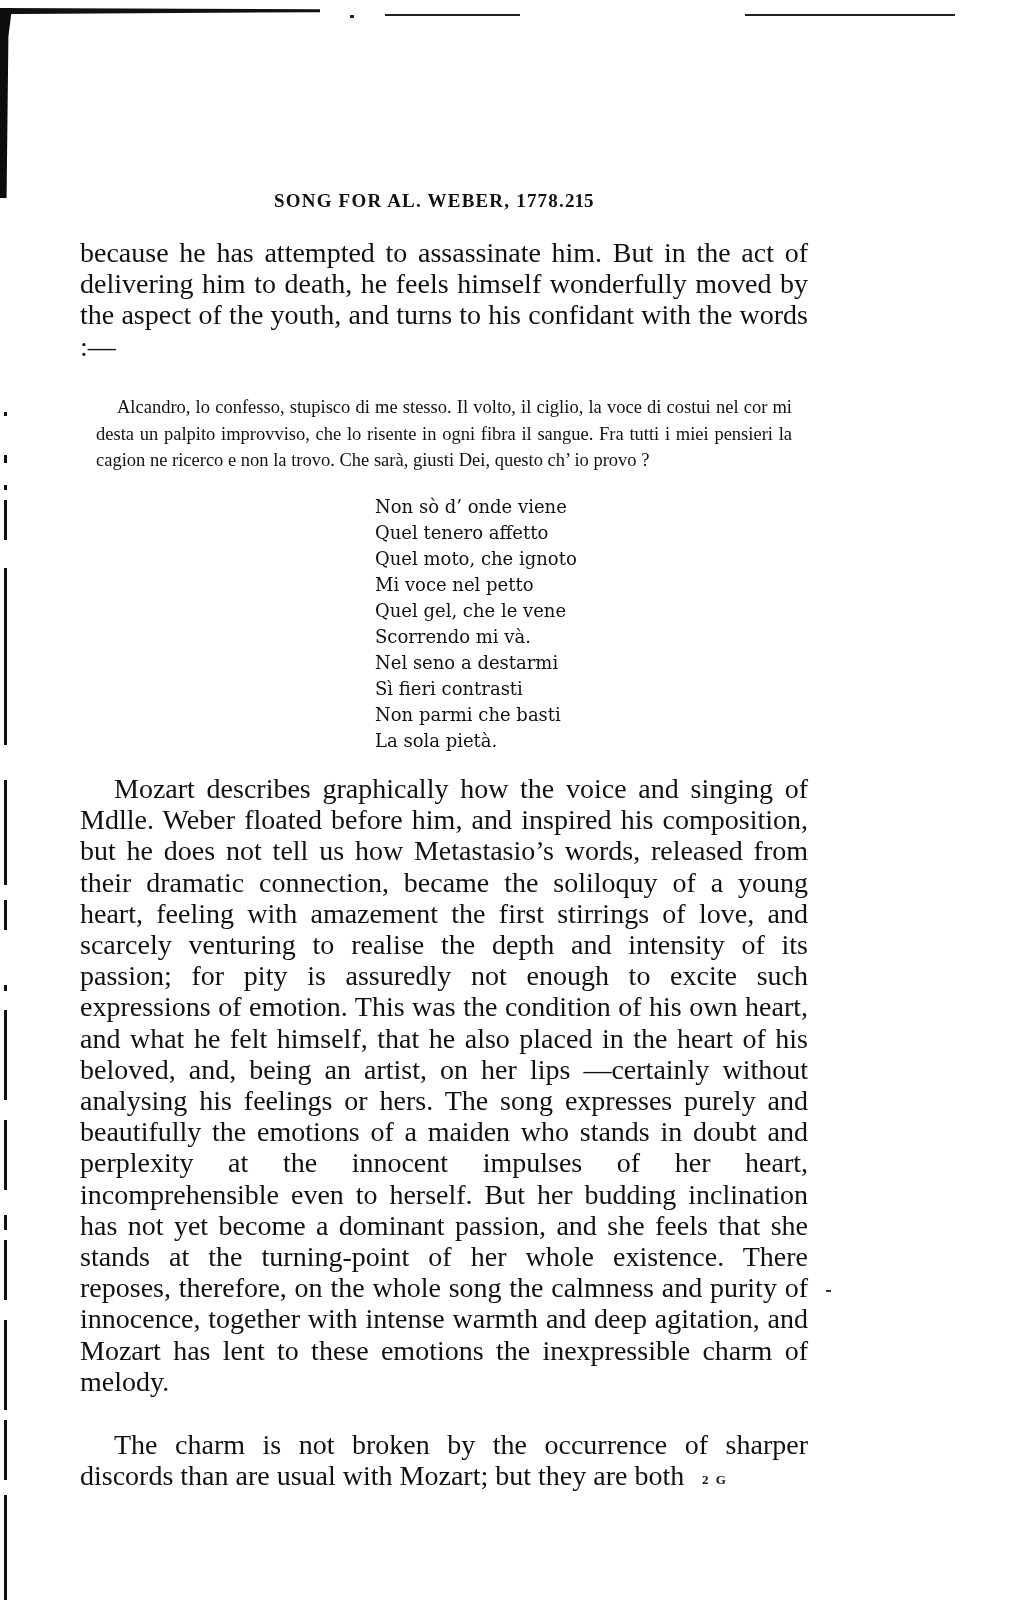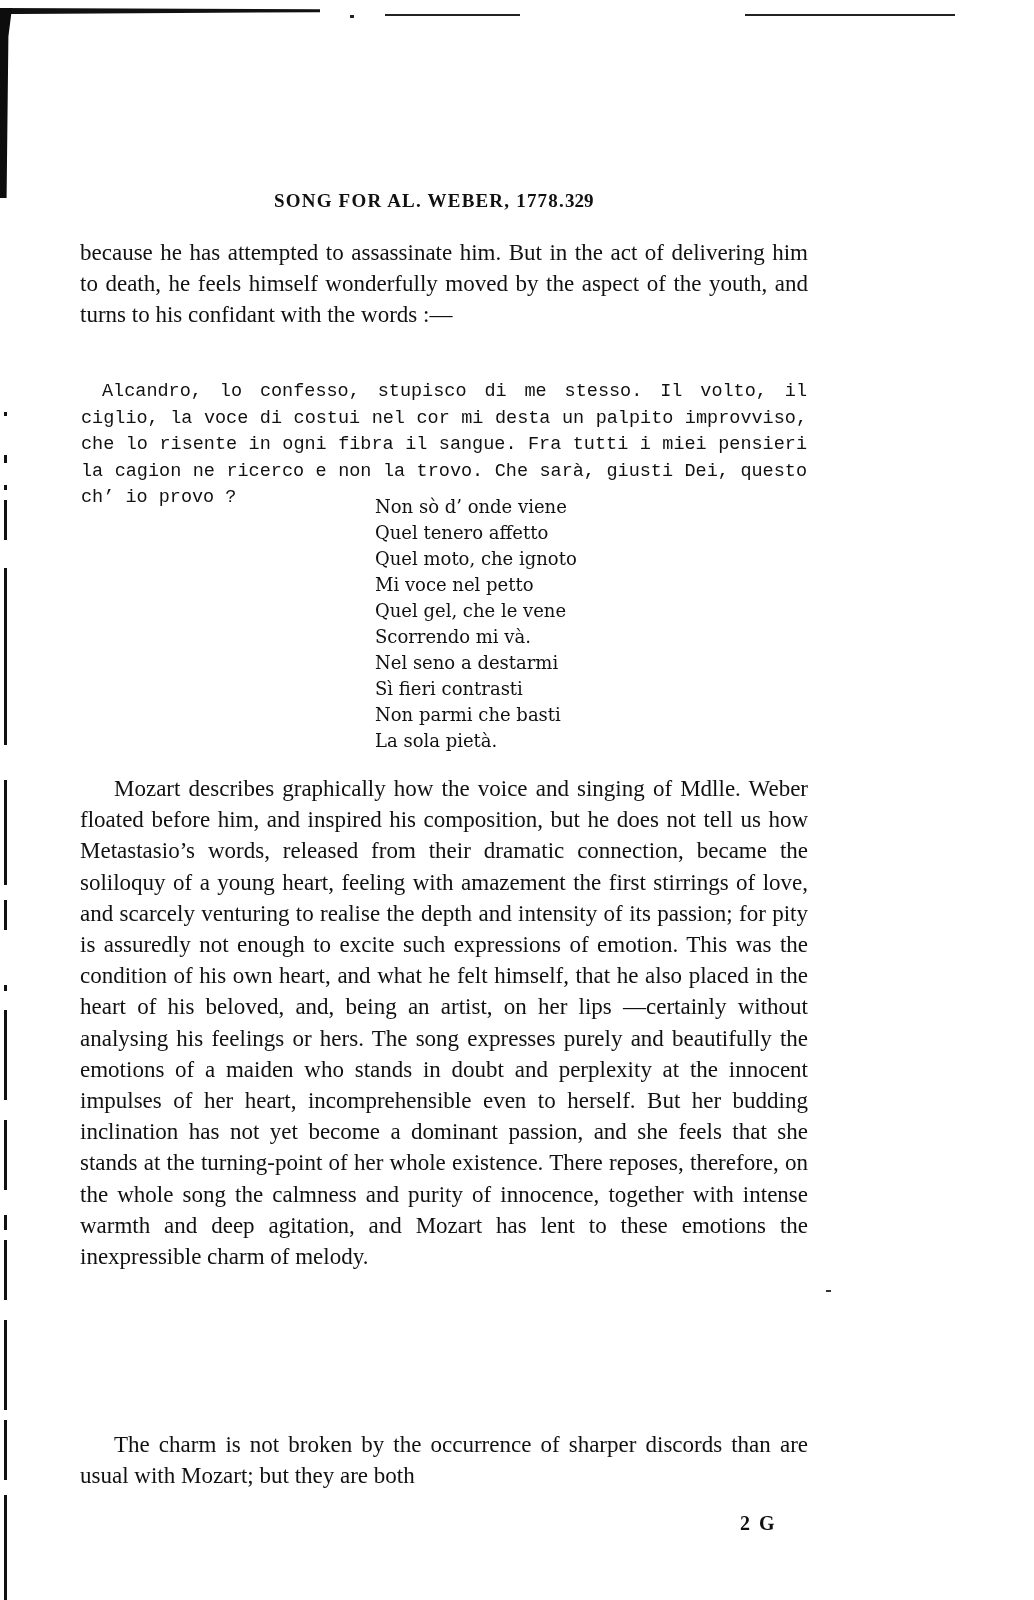--- a/index.html
+++ b/index.html
@@ -126,7 +126,7 @@
 
 <div class="running-head">
   <span>SONG FOR AL. WEBER, 1778.</span>
-  <span class="page-number">329</span>
+  <span class="page-number">215</span>
 </div>
 
 <div class="text-block" style="top:237px;">

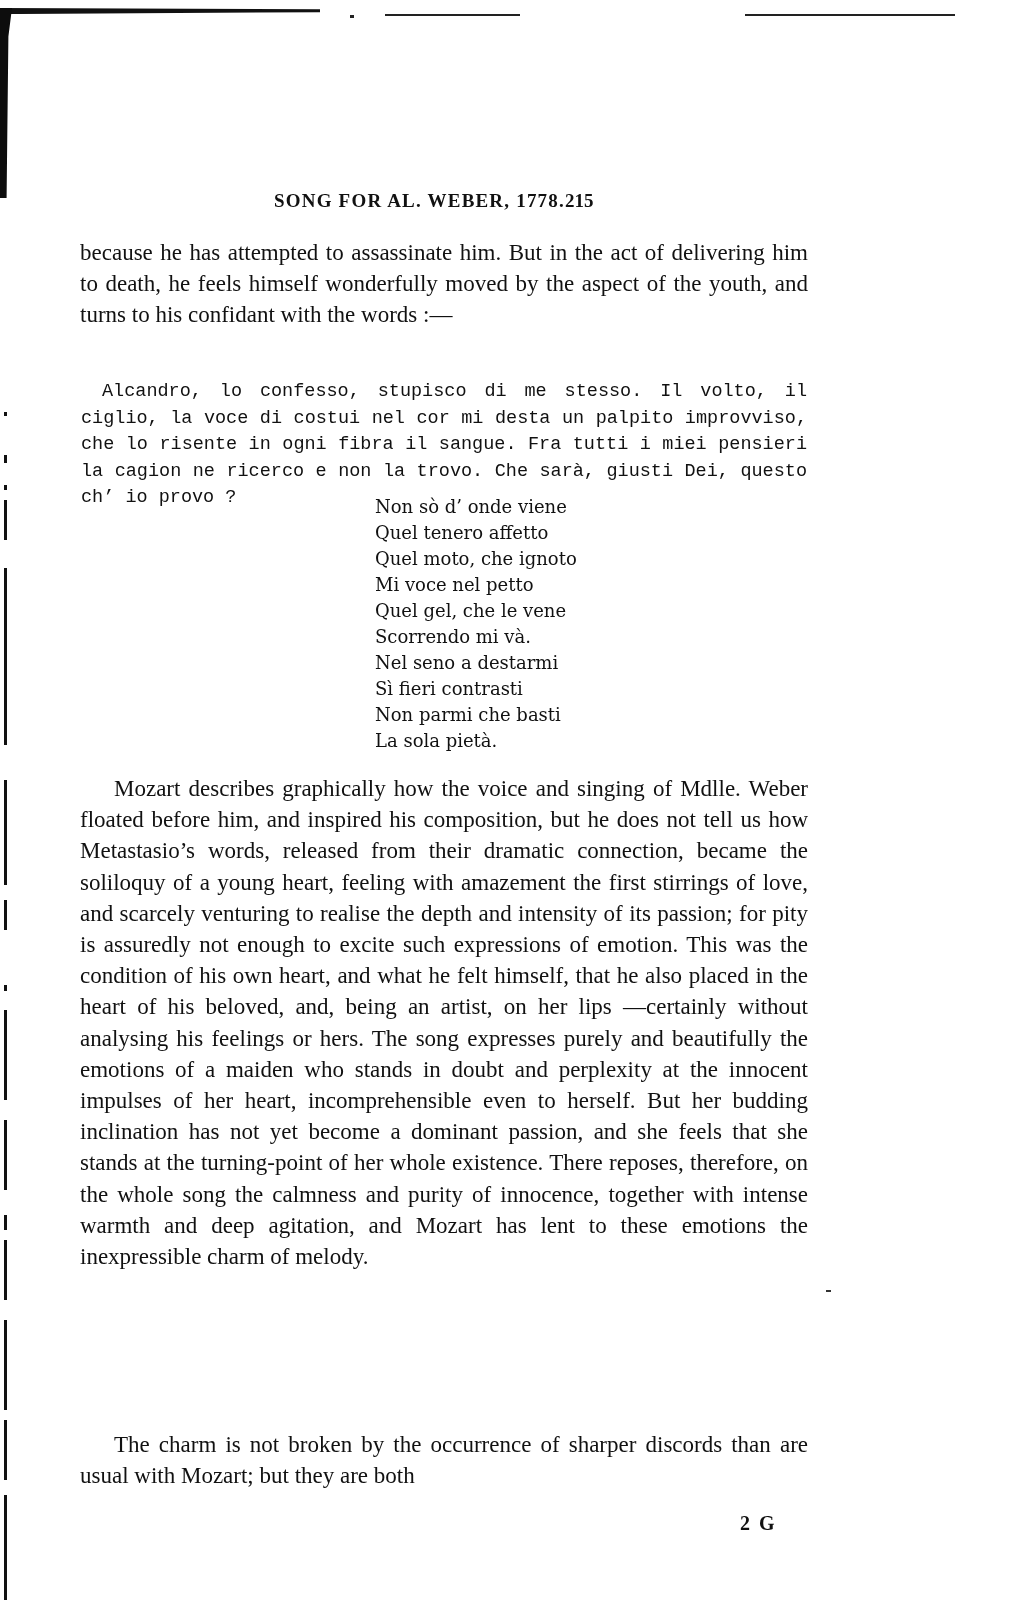--- a/index.html
+++ b/index.html
@@ -54,7 +54,7 @@
       left: 80px;
       width: 728px;
       text-align: justify;
-      font-size: 23px;
+      font-size: 28px;
       line-height: 31.2px;
     }
     .text-block p { margin: 0; }

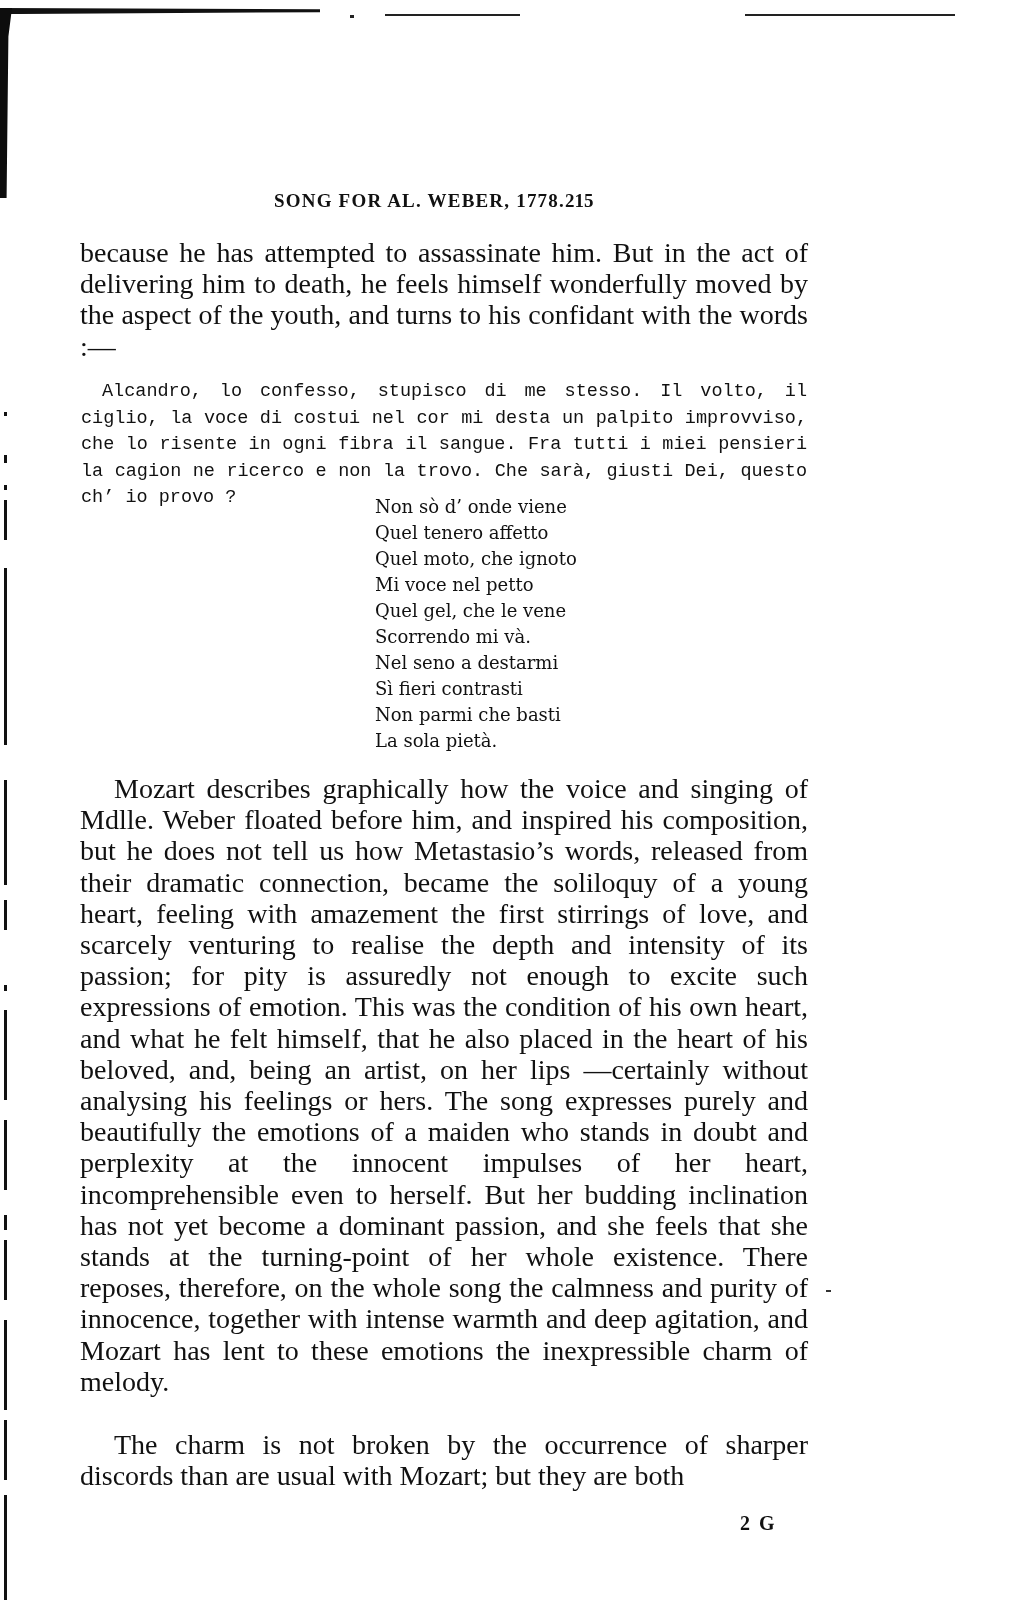--- a/index.html
+++ b/index.html
@@ -69,7 +69,7 @@
       line-height: 26.5px;
       text-align: justify;
     }
-    .quote p { margin: 1px; text-indent: 21px; font-family: Liberation Mono, monospace; }
+    .quote p { margin: 16px; text-indent: 21px; }
 
     .verse {
       position: absolute;

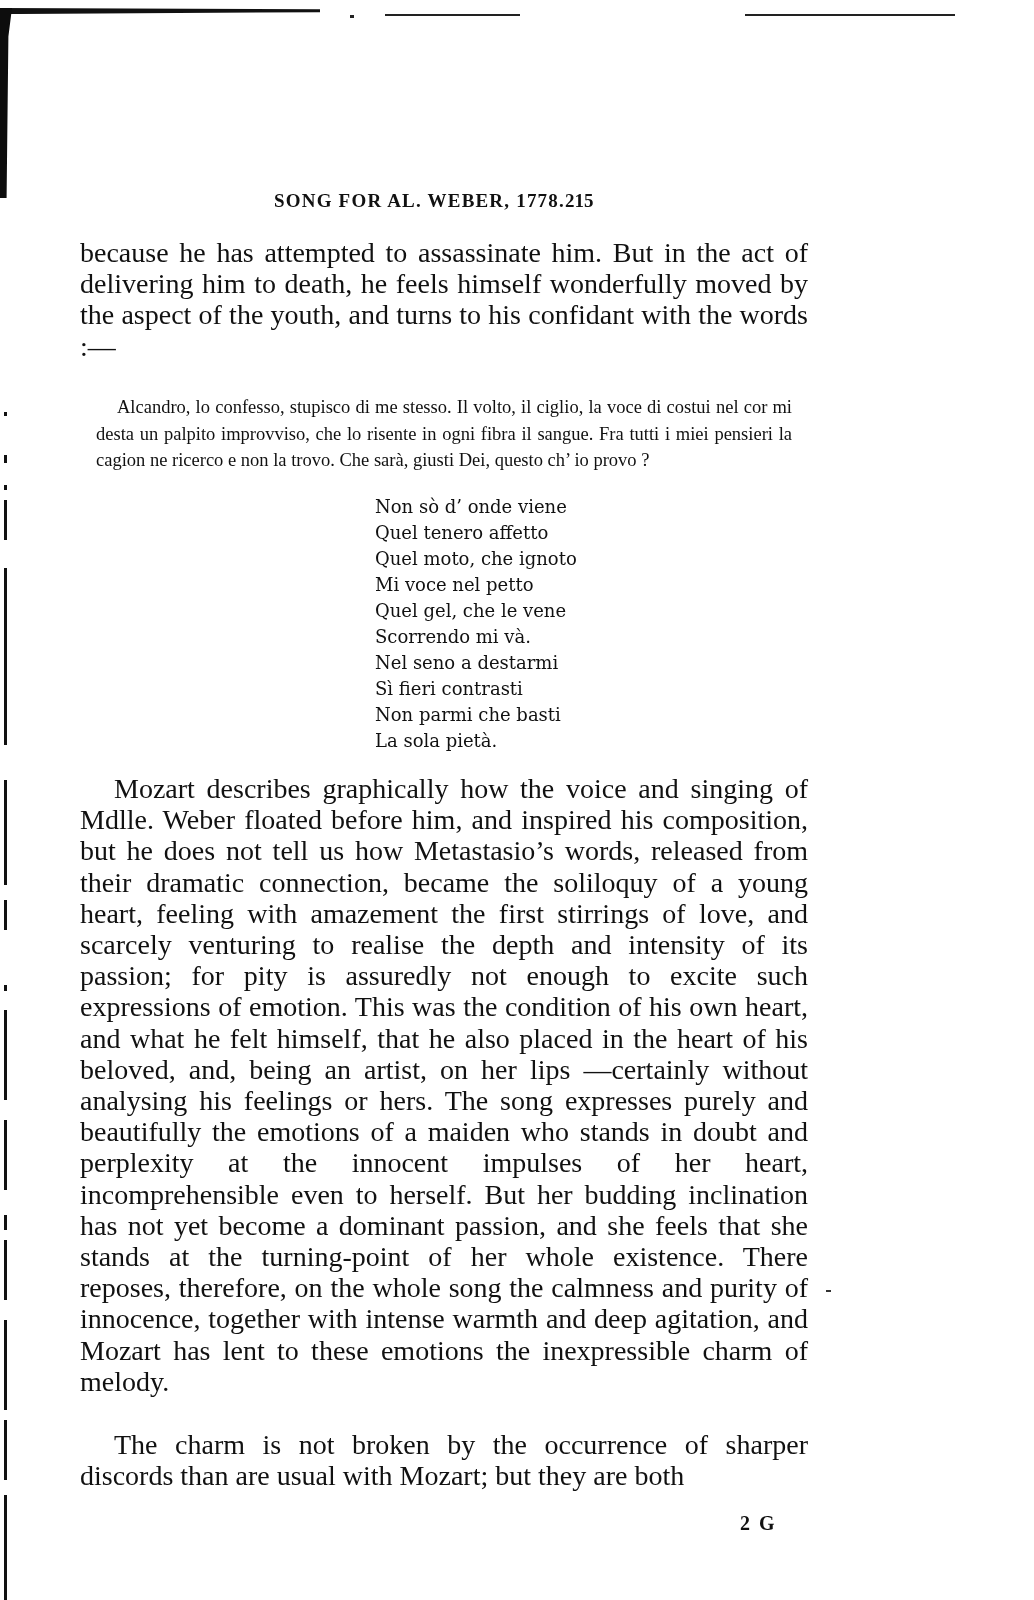--- a/index.html
+++ b/index.html
@@ -85,11 +85,10 @@
     .signature {
       position: absolute;
       top: 1472px;
-      left: 740px;
-      font-size: 20px;
+      left: 702px;
+      font-size: 13px;
       font-weight: bold;
       letter-spacing: 2px;
-      margin-top: 40px;
     }
   </style>
 </head>

